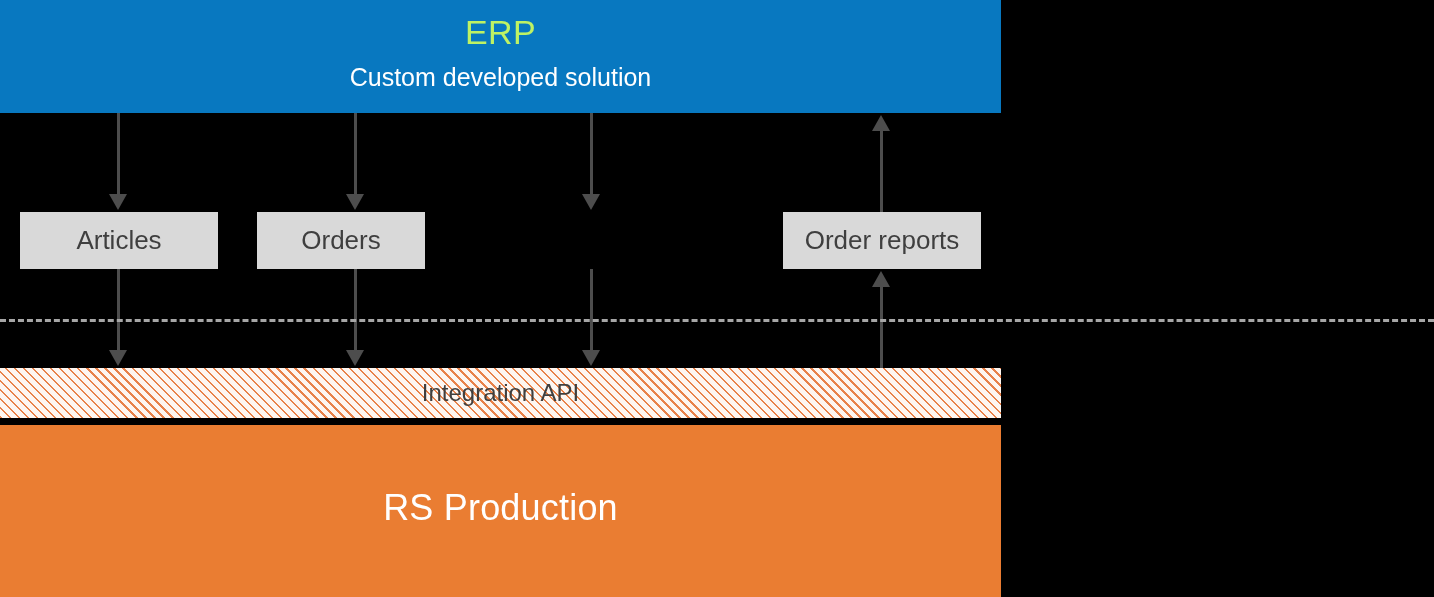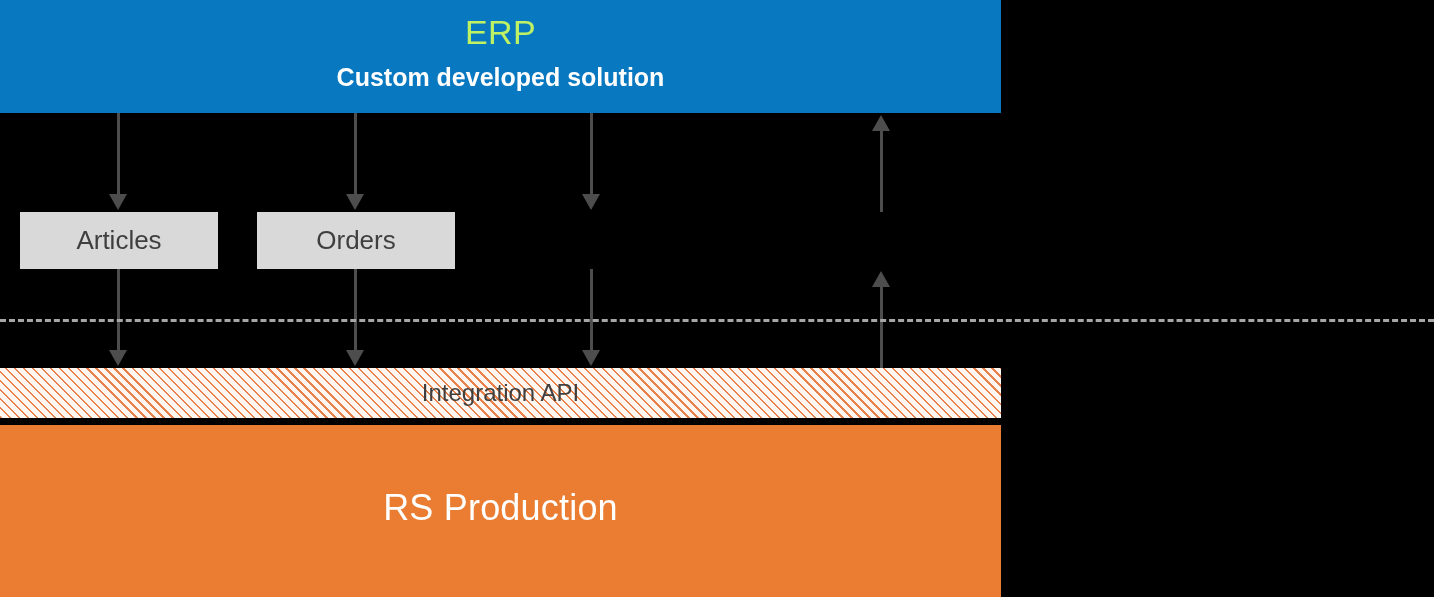--- a/index.html
+++ b/index.html
@@ -53,7 +53,6 @@
     line-height: 30px;
     margin-top: 10px;
     white-space: nowrap;
-    font-weight: bold;
   }
 
   

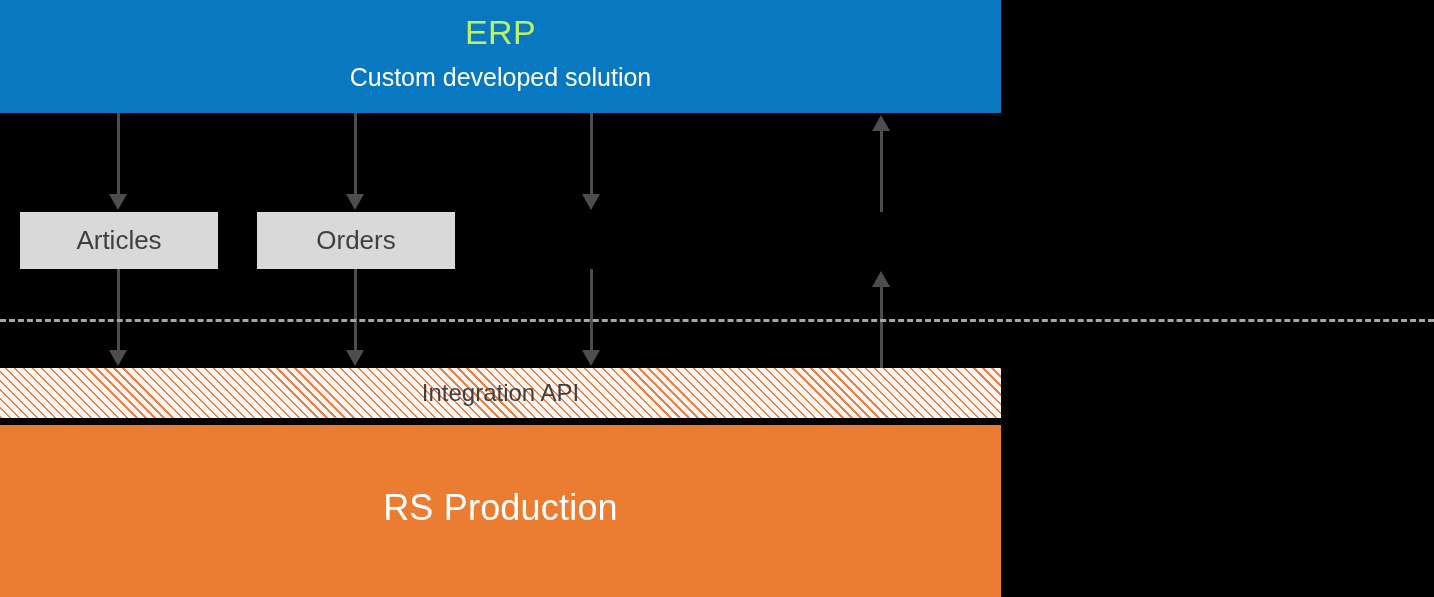--- a/index.html
+++ b/index.html
@@ -70,7 +70,7 @@
     box-sizing: border-box;
   }
   .mid-box.b0 { left: 20px;  width: 198px; }
-  .mid-box.b1 { left: 257px; width: 198px; }
+  .mid-box.b1 { left: 257px; width: 168px; }
   .mid-box.b2 { left: 493px; width: 198px; }
   .mid-box.b3 { left: 783px; width: 198px; }
 

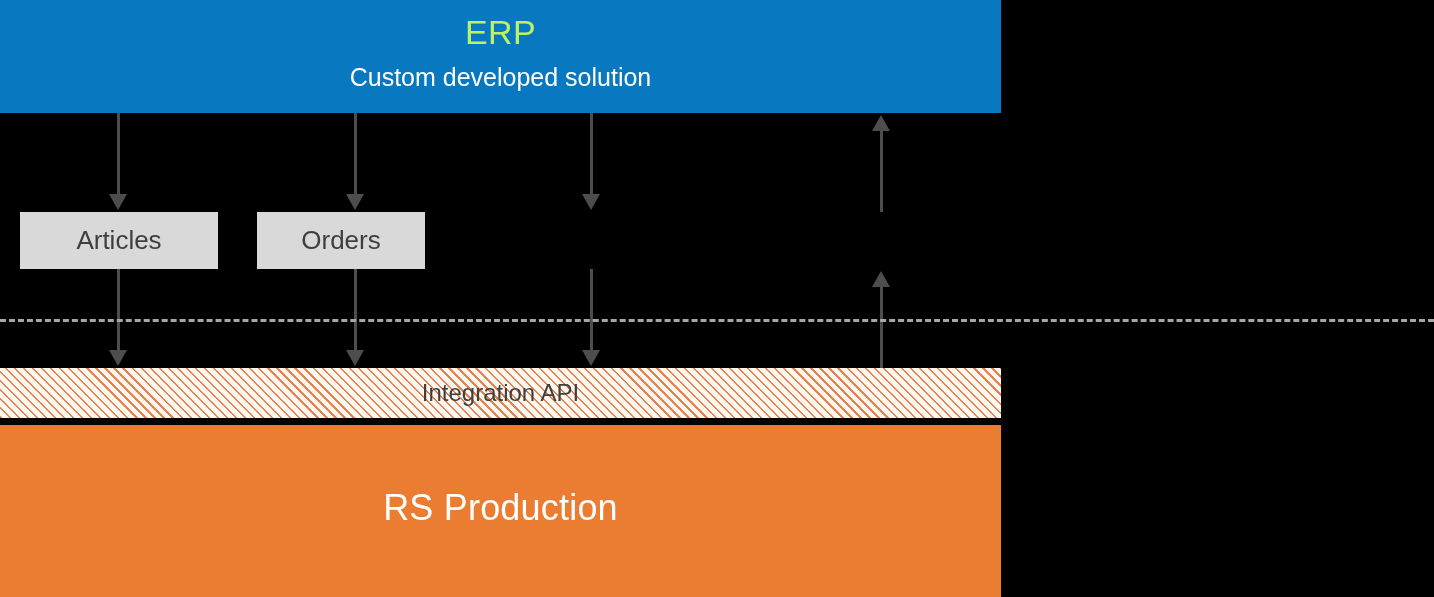--- a/index.html
+++ b/index.html
@@ -177,6 +177,9 @@
   <div class="mid-box b1">
     <span>Orders</span>
   </div>
+  <div class="mid-box b3">
+    <span>Order reports</span>
+  </div>
 
   <div class="conn" style="left:117px; top:269px; height:83px;"></div>
   <div class="arrowhead down" style="left:109px; top:350px;"></div>

